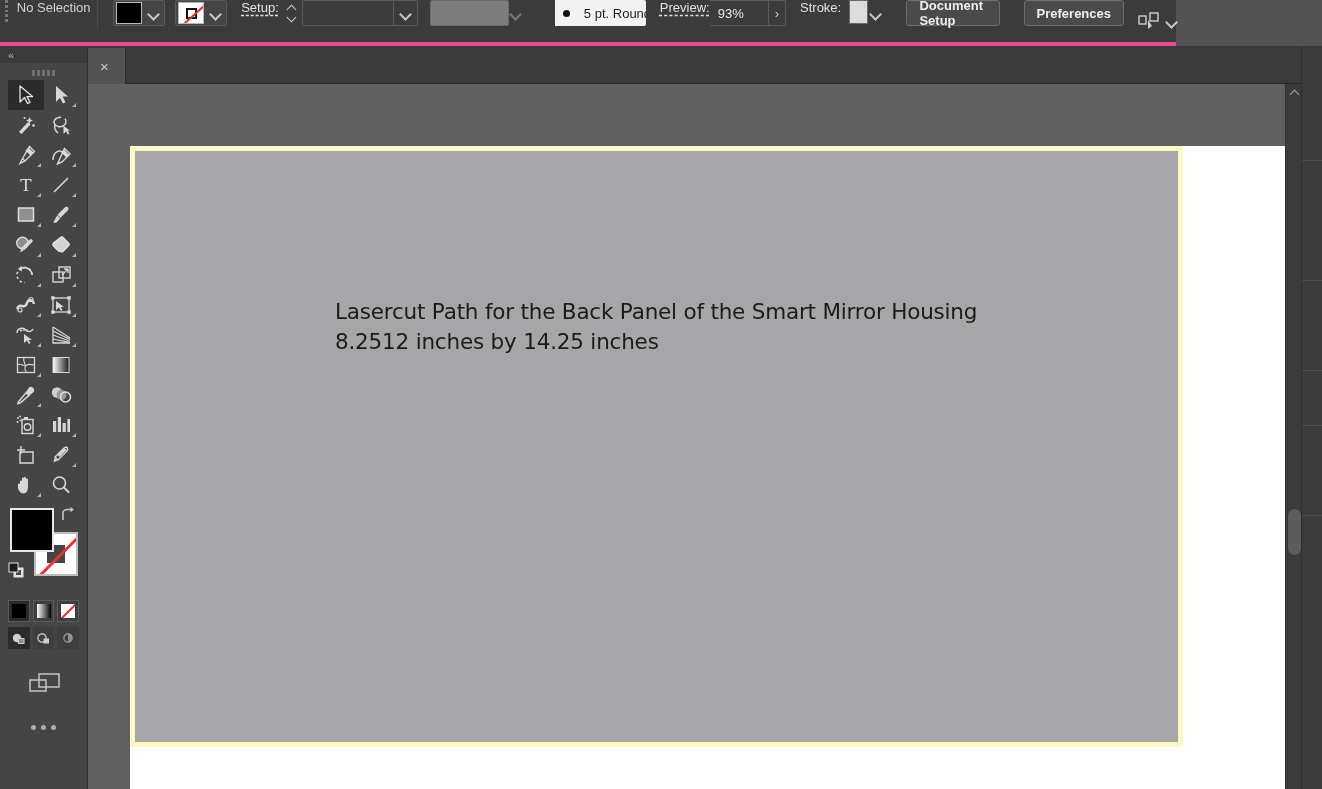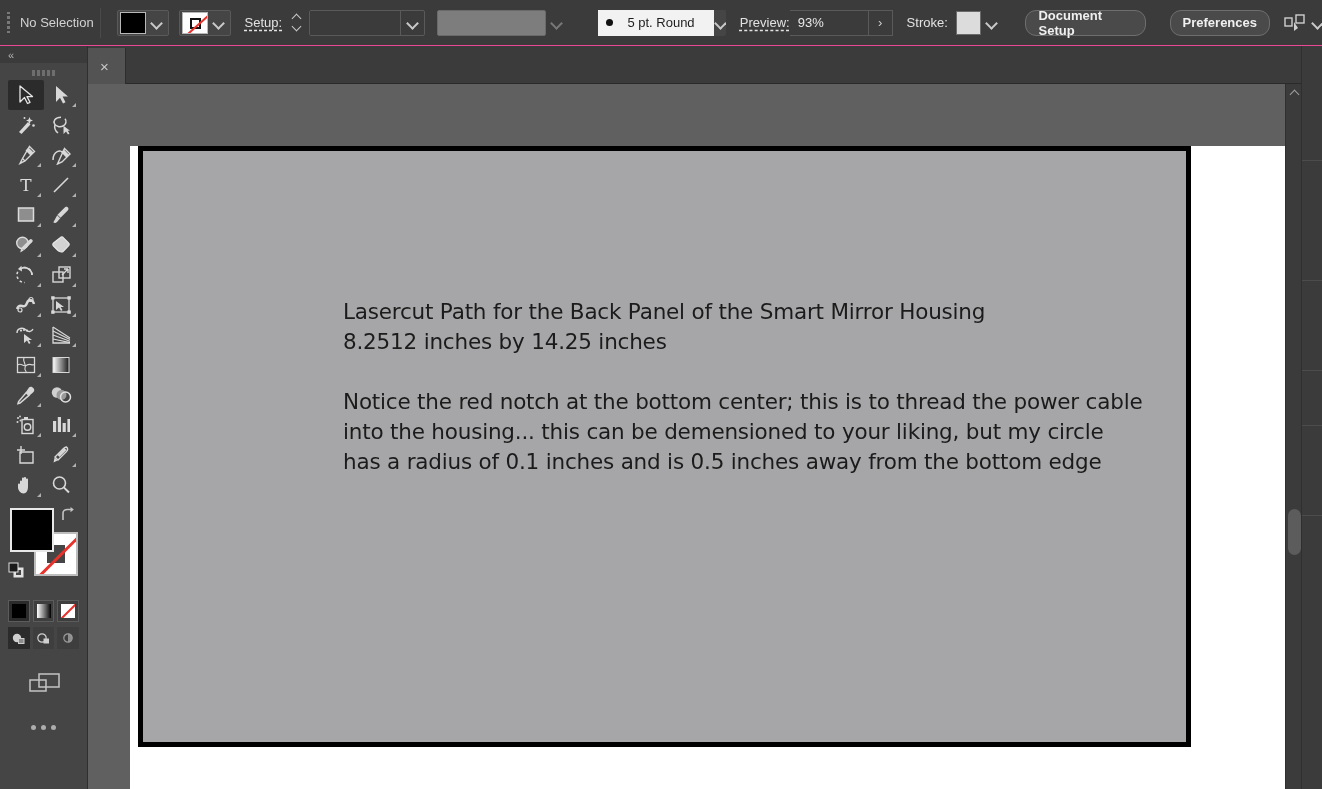--- a/index.html
+++ b/index.html
@@ -13,10 +13,10 @@
 
   
   .control-bar {
-    position: absolute; left: 0; top: 0; width: 1322px; height: 46px;
+    position: absolute; left: 0; top: 0; width: 1176px; height: 46px;
     background: #3b3b3b;
-    border-bottom: 1px solid #ec4899;
-    display: flex; align-items: center;
+    border-bottom: 4px solid #ec4899;
+    display: flex; 
   }
   .cb-grip {
     width: 12px; height: 22px; margin-left: 3px;

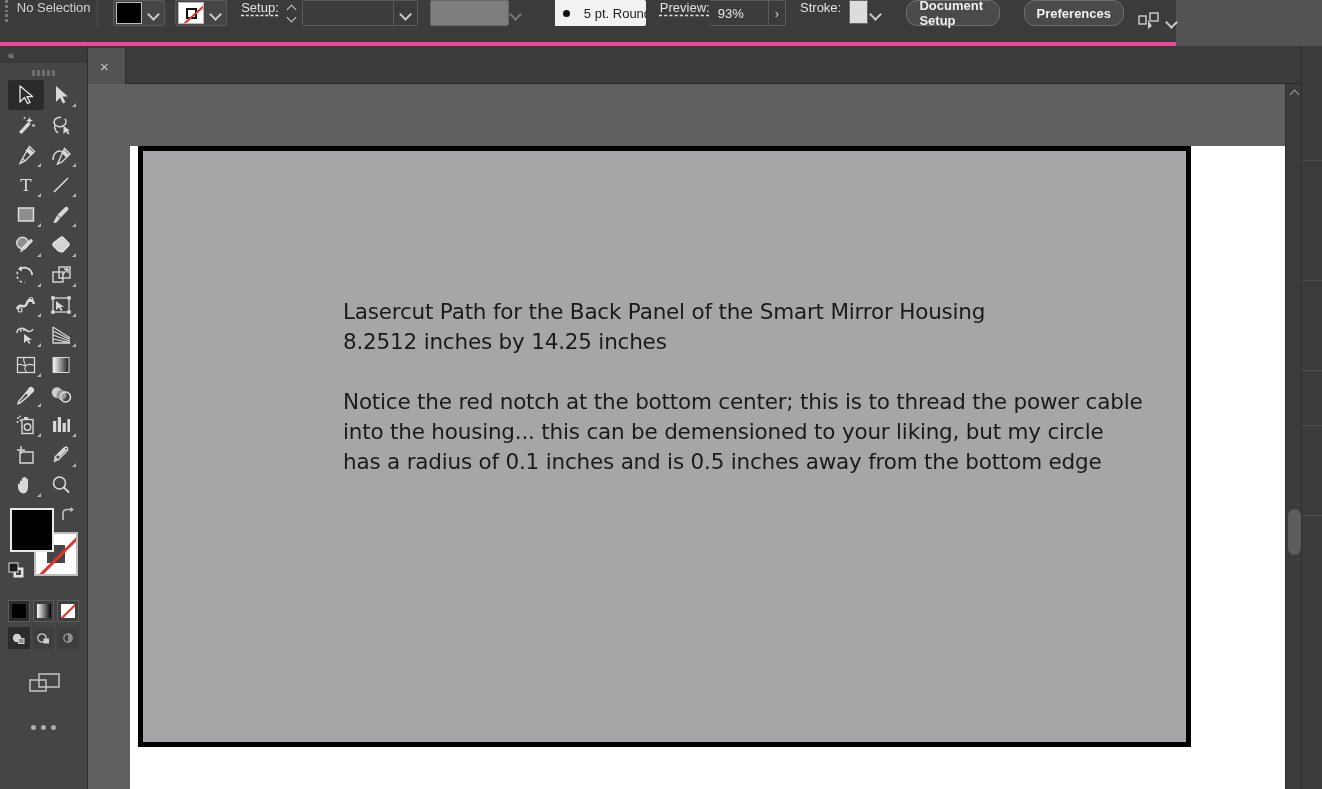--- a/index.html
+++ b/index.html
@@ -129,7 +129,7 @@
   }
   .btn {
     height: 26px; background: #4a4a4a; border: 1px solid #6e6e6e;
-    border-radius: 11px; color: #f0f0f0; font-size: 13px; font-weight: bold;
+    border-radius: 3px; color: #f0f0f0; font-size: 13px; font-weight: bold;
     padding: 8px 12px; display: flex; align-items: center; margin-left: 24px;
     cursor: default;
   }

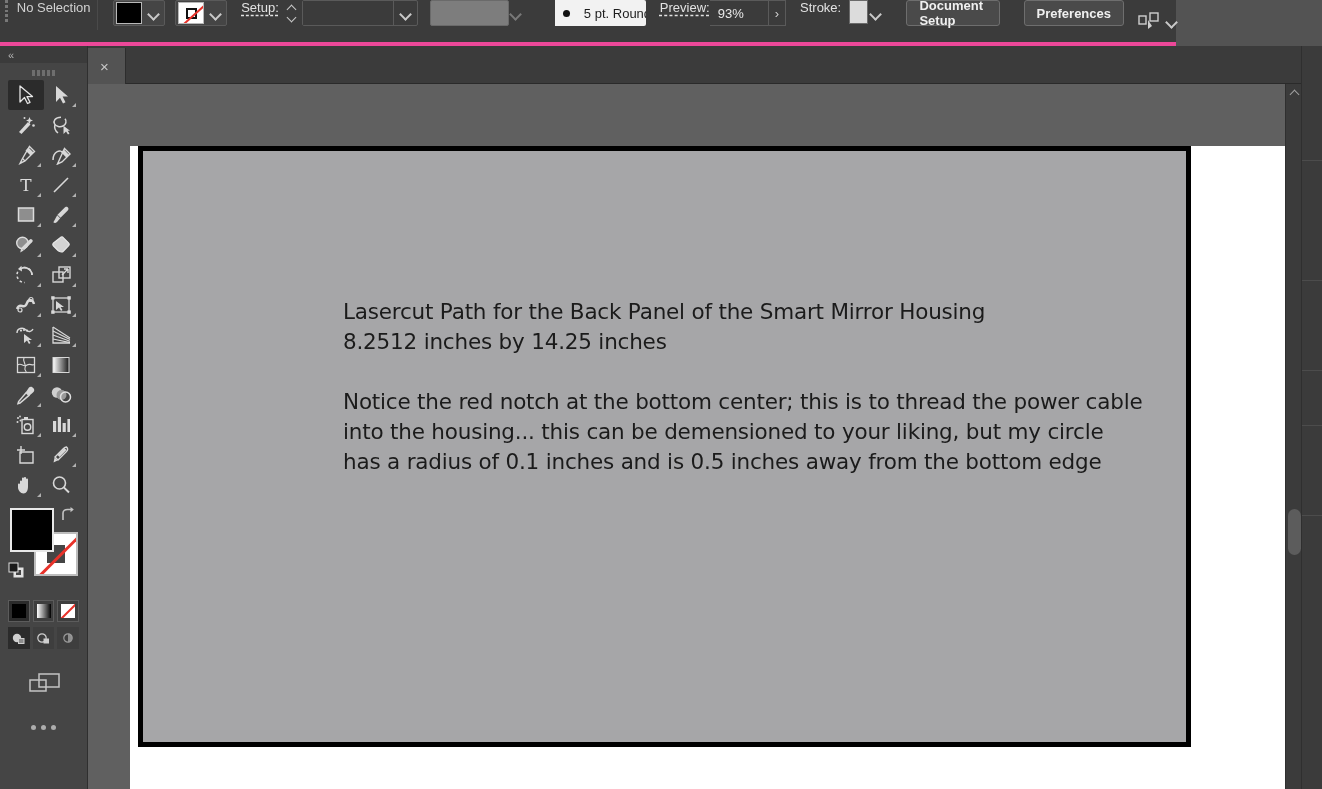--- a/index.html
+++ b/index.html
@@ -254,9 +254,9 @@
     width: 1205px; height: 700px; background: #ffffff;
   }
   .artboard {
-    position: absolute; left: 50px; top: 62px;
+    position: absolute; left: 42px; top: 62px;
     width: 1053px; height: 601px;
-    background: #a6a6a8; border: 5px solid #000000;
+    background: #a6a6a8; border: 5px solid #fef9c3;
   }
   .art-text {
     position: absolute; color: #1b1b1b;

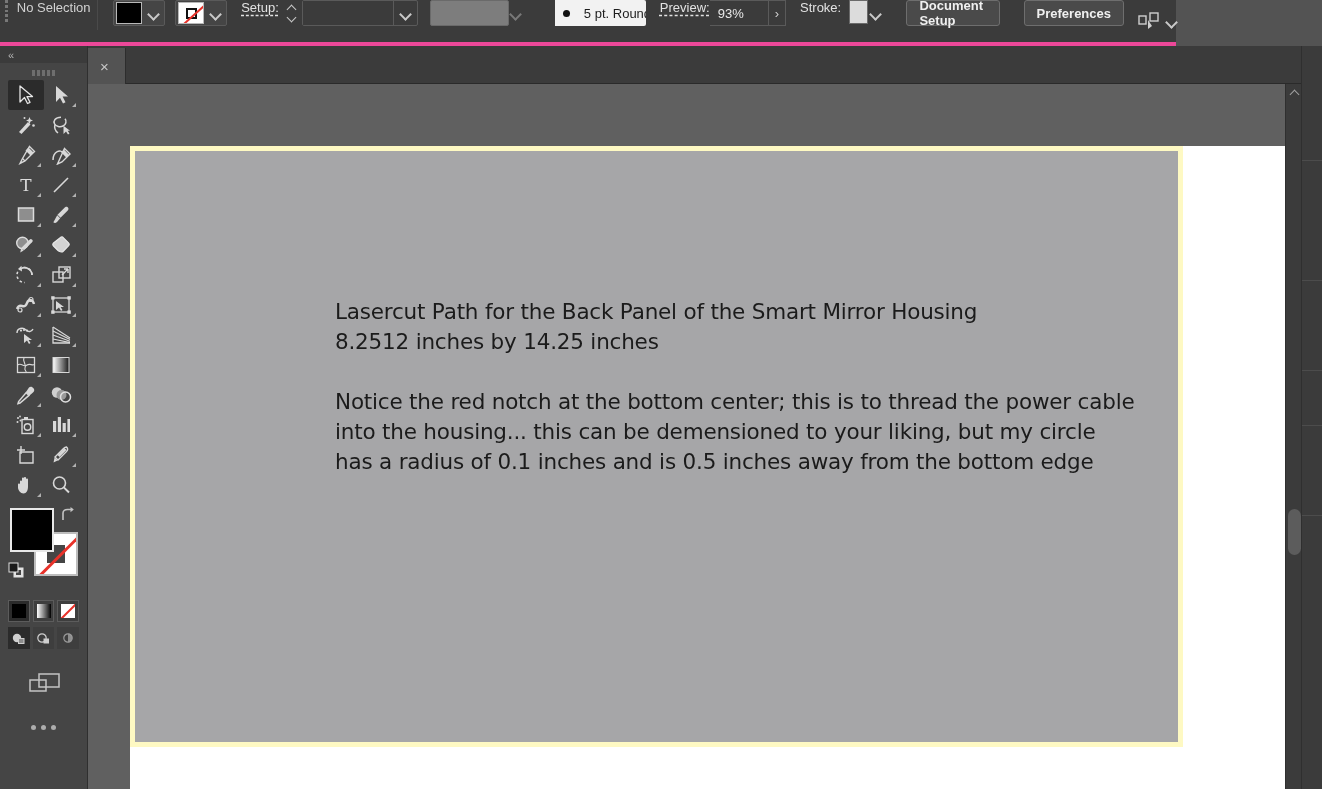--- a/index.html
+++ b/index.html
@@ -723,9 +723,6 @@
     <div class="artboard">
       <div class="art-text" style="left:200px; top:146px;">Lasercut Path for the Back Panel of the Smart Mirror Housing
 8.2512 inches by 14.25 inches</div>
-      <div class="art-text" style="left:200px; top:236px;">Notice the red notch at the bottom center; this is to thread the power cable
-into the housing... this can be demensioned to your liking, but my circle
-has a radius of 0.1 inches and is 0.5 inches away from the bottom edge</div>
 
       <svg class="notch" viewBox="0 0 28 60">
         <path d="M7.5 60 L7.5 17.5 A6.5 6.5 0 0 1 20.5 17.5 L20.5 60" fill="none" stroke="#e8322a" stroke-width="3.4"></path>

